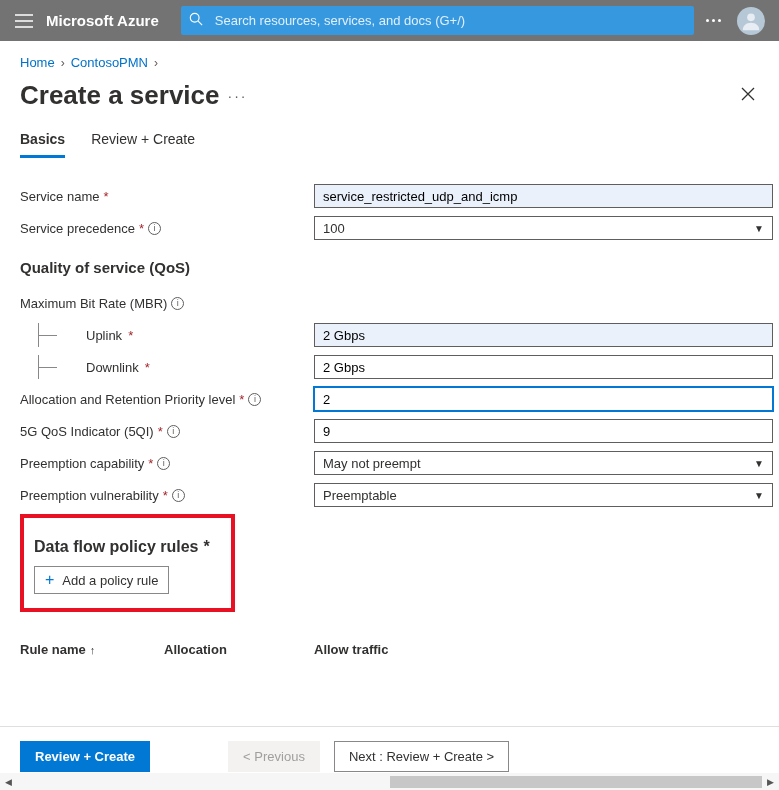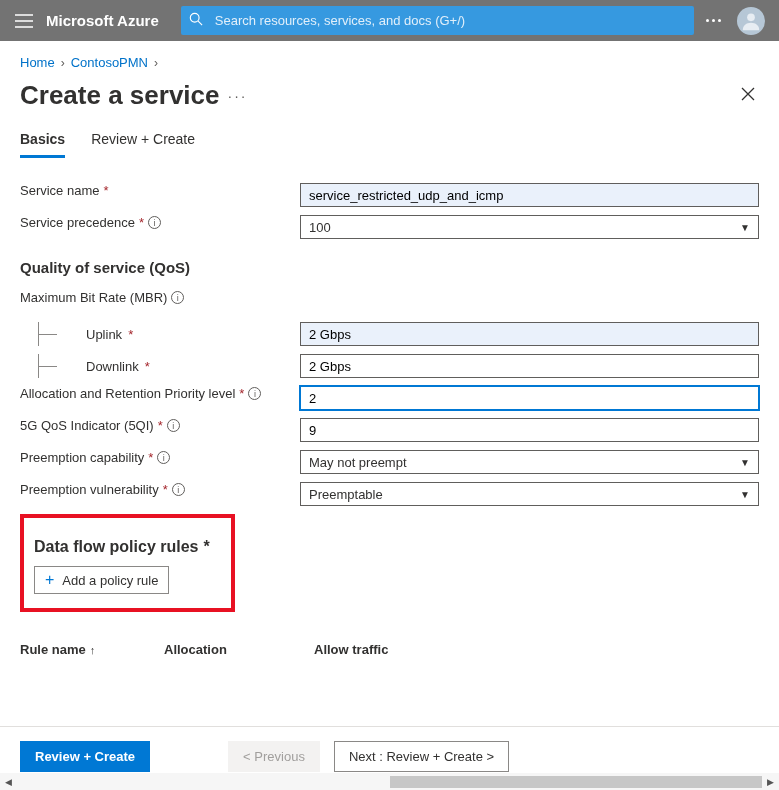--- a/index.html
+++ b/index.html
@@ -31,7 +31,7 @@
   .tab { font-size:14px; padding:0 0 8px 0; cursor:pointer; color:#323130; border-bottom:3px solid transparent;}
   .tab.active { font-weight:600; border-bottom:3px solid #0078d4; }
 
-  .form-row { display:flex; align-items:flex-start; margin-bottom:6px; min-height:26px;}
+  .form-row { display:flex; align-items:center; margin-bottom:6px; min-height:26px;}
   .form-label { width:280px; font-size:13px; display:flex; align-items:center; gap:4px;}
   .form-label .req { color:#a4262c; }
   .info-icon { display:inline-flex; align-items:center; justify-content:center; width:13px; height:13px; border:1px solid #605e5c; border-radius:50%; font-size:9px; color:#605e5c; cursor:pointer;}

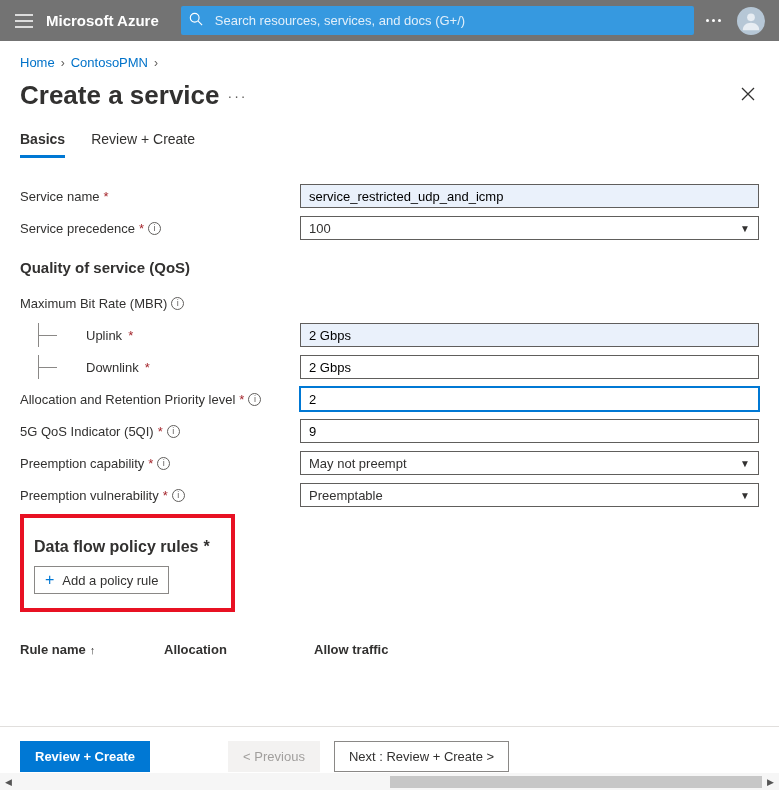--- a/index.html
+++ b/index.html
@@ -36,7 +36,7 @@
   .form-label .req { color:#a4262c; }
   .info-icon { display:inline-flex; align-items:center; justify-content:center; width:13px; height:13px; border:1px solid #605e5c; border-radius:50%; font-size:9px; color:#605e5c; cursor:pointer;}
   .form-control { flex:1; }
-  .ctl { width:100%; height:24px; border:1px solid #605e5c; padding:0 8px; font-size:13px; font-family:inherit; background:#fff;}
+  .ctl { width:100%; height:24px; border:1px solid #605e5c; padding:0 8px; font-size:13px; font-family:inherit; background:#fff;margin-left:14px;}
   .ctl.highlight { background:#eaf1fb; }
   .ctl.focus { border:1px solid #0078d4; outline:1px solid #0078d4; }
   .select { display:flex; align-items:center; justify-content:space-between; cursor:pointer;}

